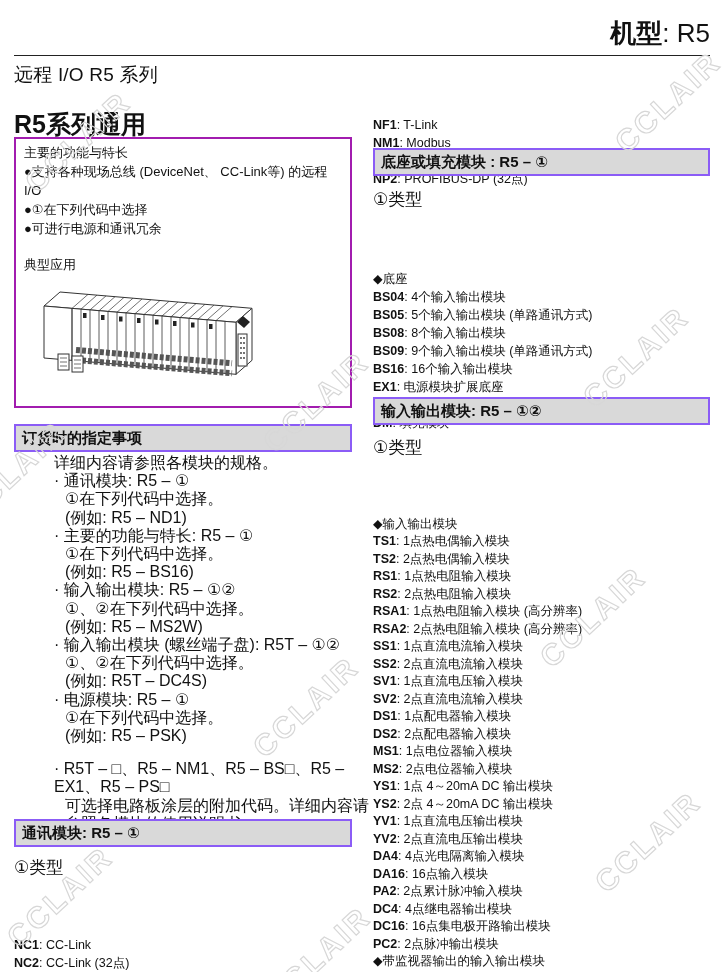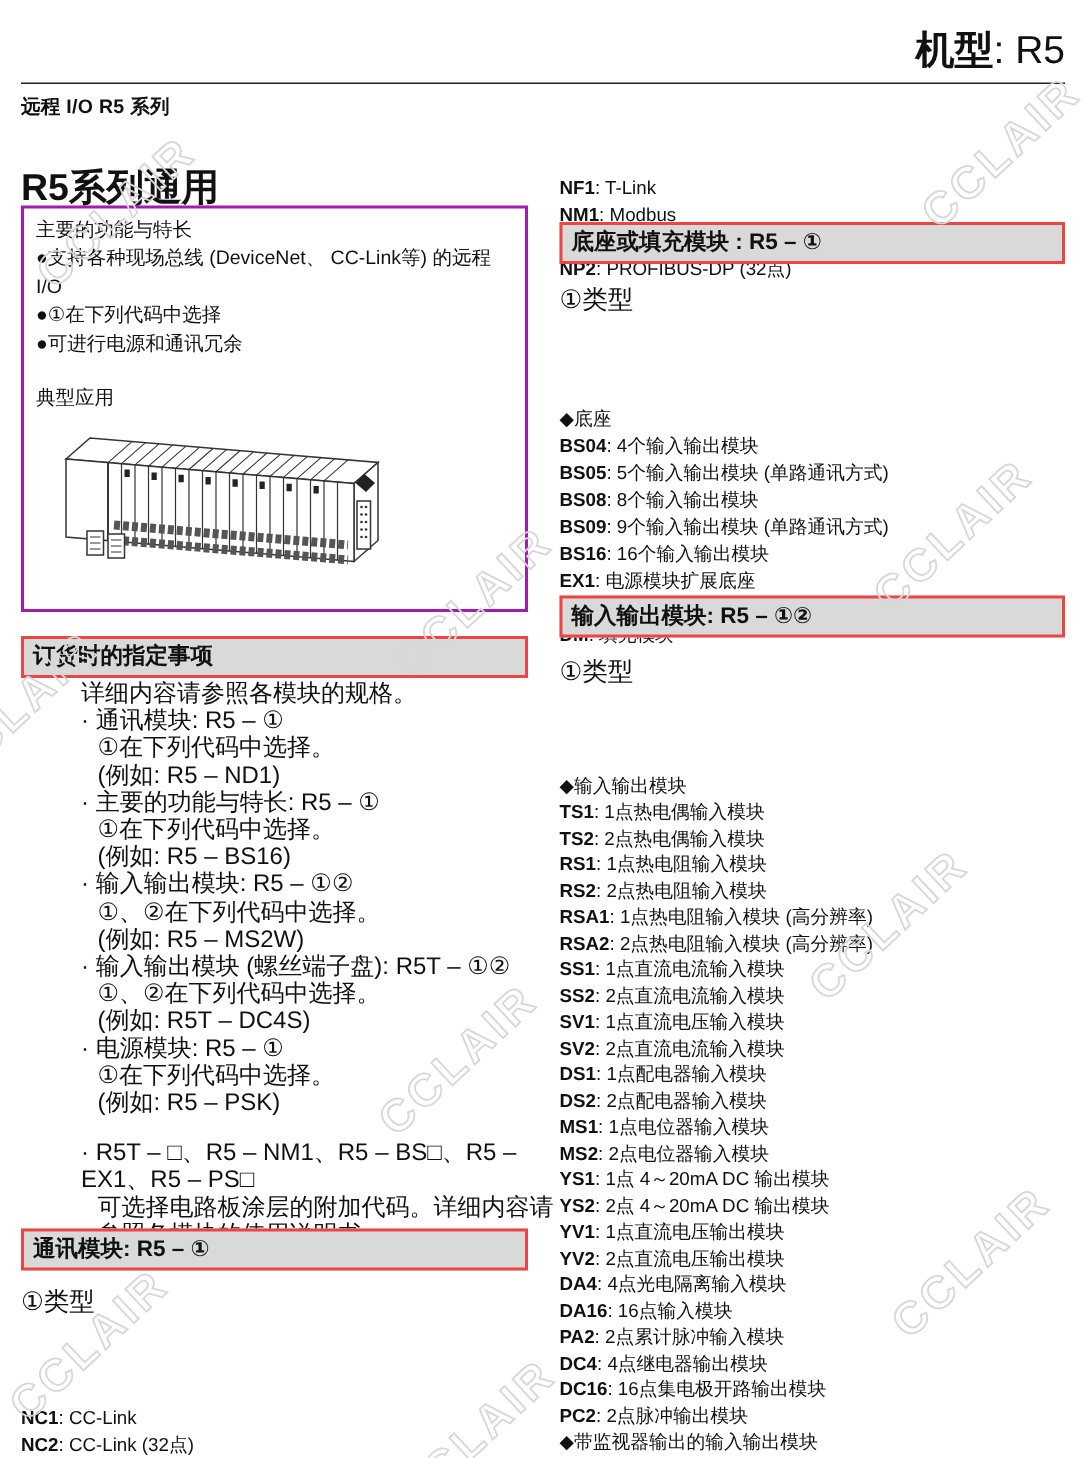--- a/index.html
+++ b/index.html
@@ -19,7 +19,7 @@
   .col-left{left:14px;width:338px;}
   .col-right{left:373px;width:337px;}
   .abs{position:absolute;left:0;}
-  .series-title{top:2px;font-size:13px;font-weight:bold;letter-spacing:.2px;}
+  .series-title{top:2px;font-size:19px;font-weight:normal;letter-spacing:.2px;}
   .general-title{top:48px;font-size:25px;font-weight:bold;}
   .feature-box{top:77px;width:338px;height:271px;border:2px solid #a21caf;box-sizing:border-box;
                padding:4px 8px;font-size:13px;line-height:19px;}

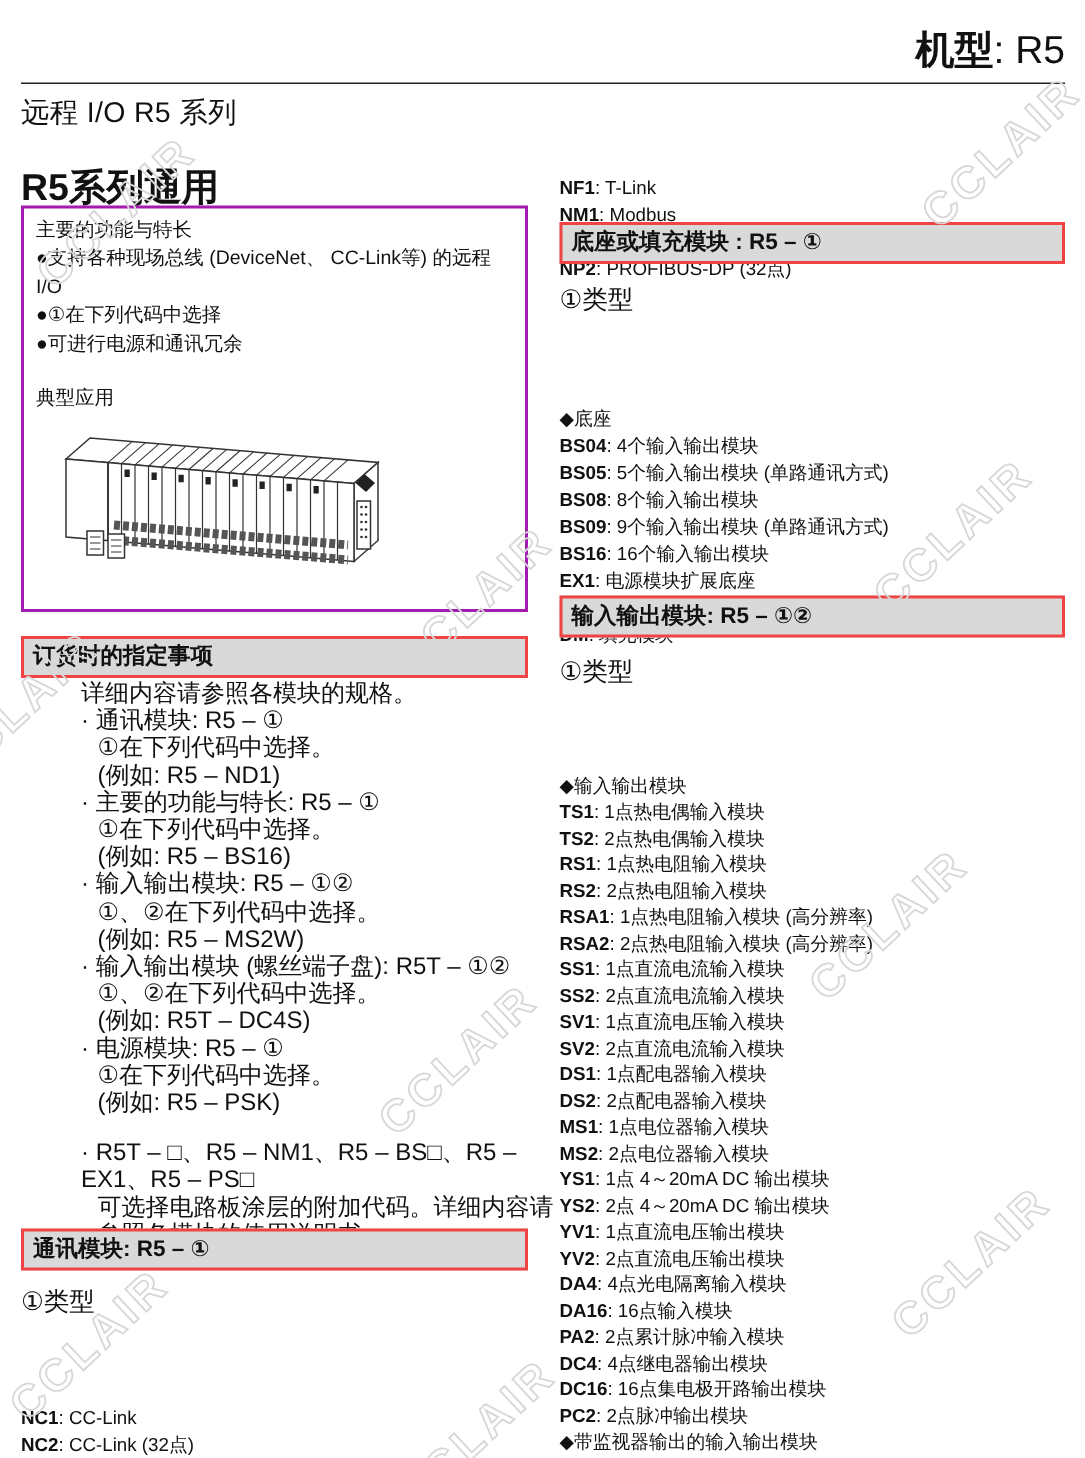--- a/index.html
+++ b/index.html
@@ -25,7 +25,7 @@
                padding:4px 8px;font-size:13px;line-height:19px;}
   .feat-gap{height:17px;}
   .rack-wrap{margin-top:6px;margin-left:8px;}
-  .bar{background:#d9d9d9;border:2px solid #ef4444;box-sizing:border-box;width:100%;height:28px;
+  .bar{background:#d9d9d9;border:2px solid #8b5cf6;box-sizing:border-box;width:100%;height:28px;
        font-size:15px;font-weight:bold;line-height:24px;padding:0 6px;white-space:nowrap;overflow:hidden;}
   .bar-ordering{top:364px;}
   .ordering-list{top:394px;font-size:16px;line-height:18.2px;width:338px;margin-left:40px;}

